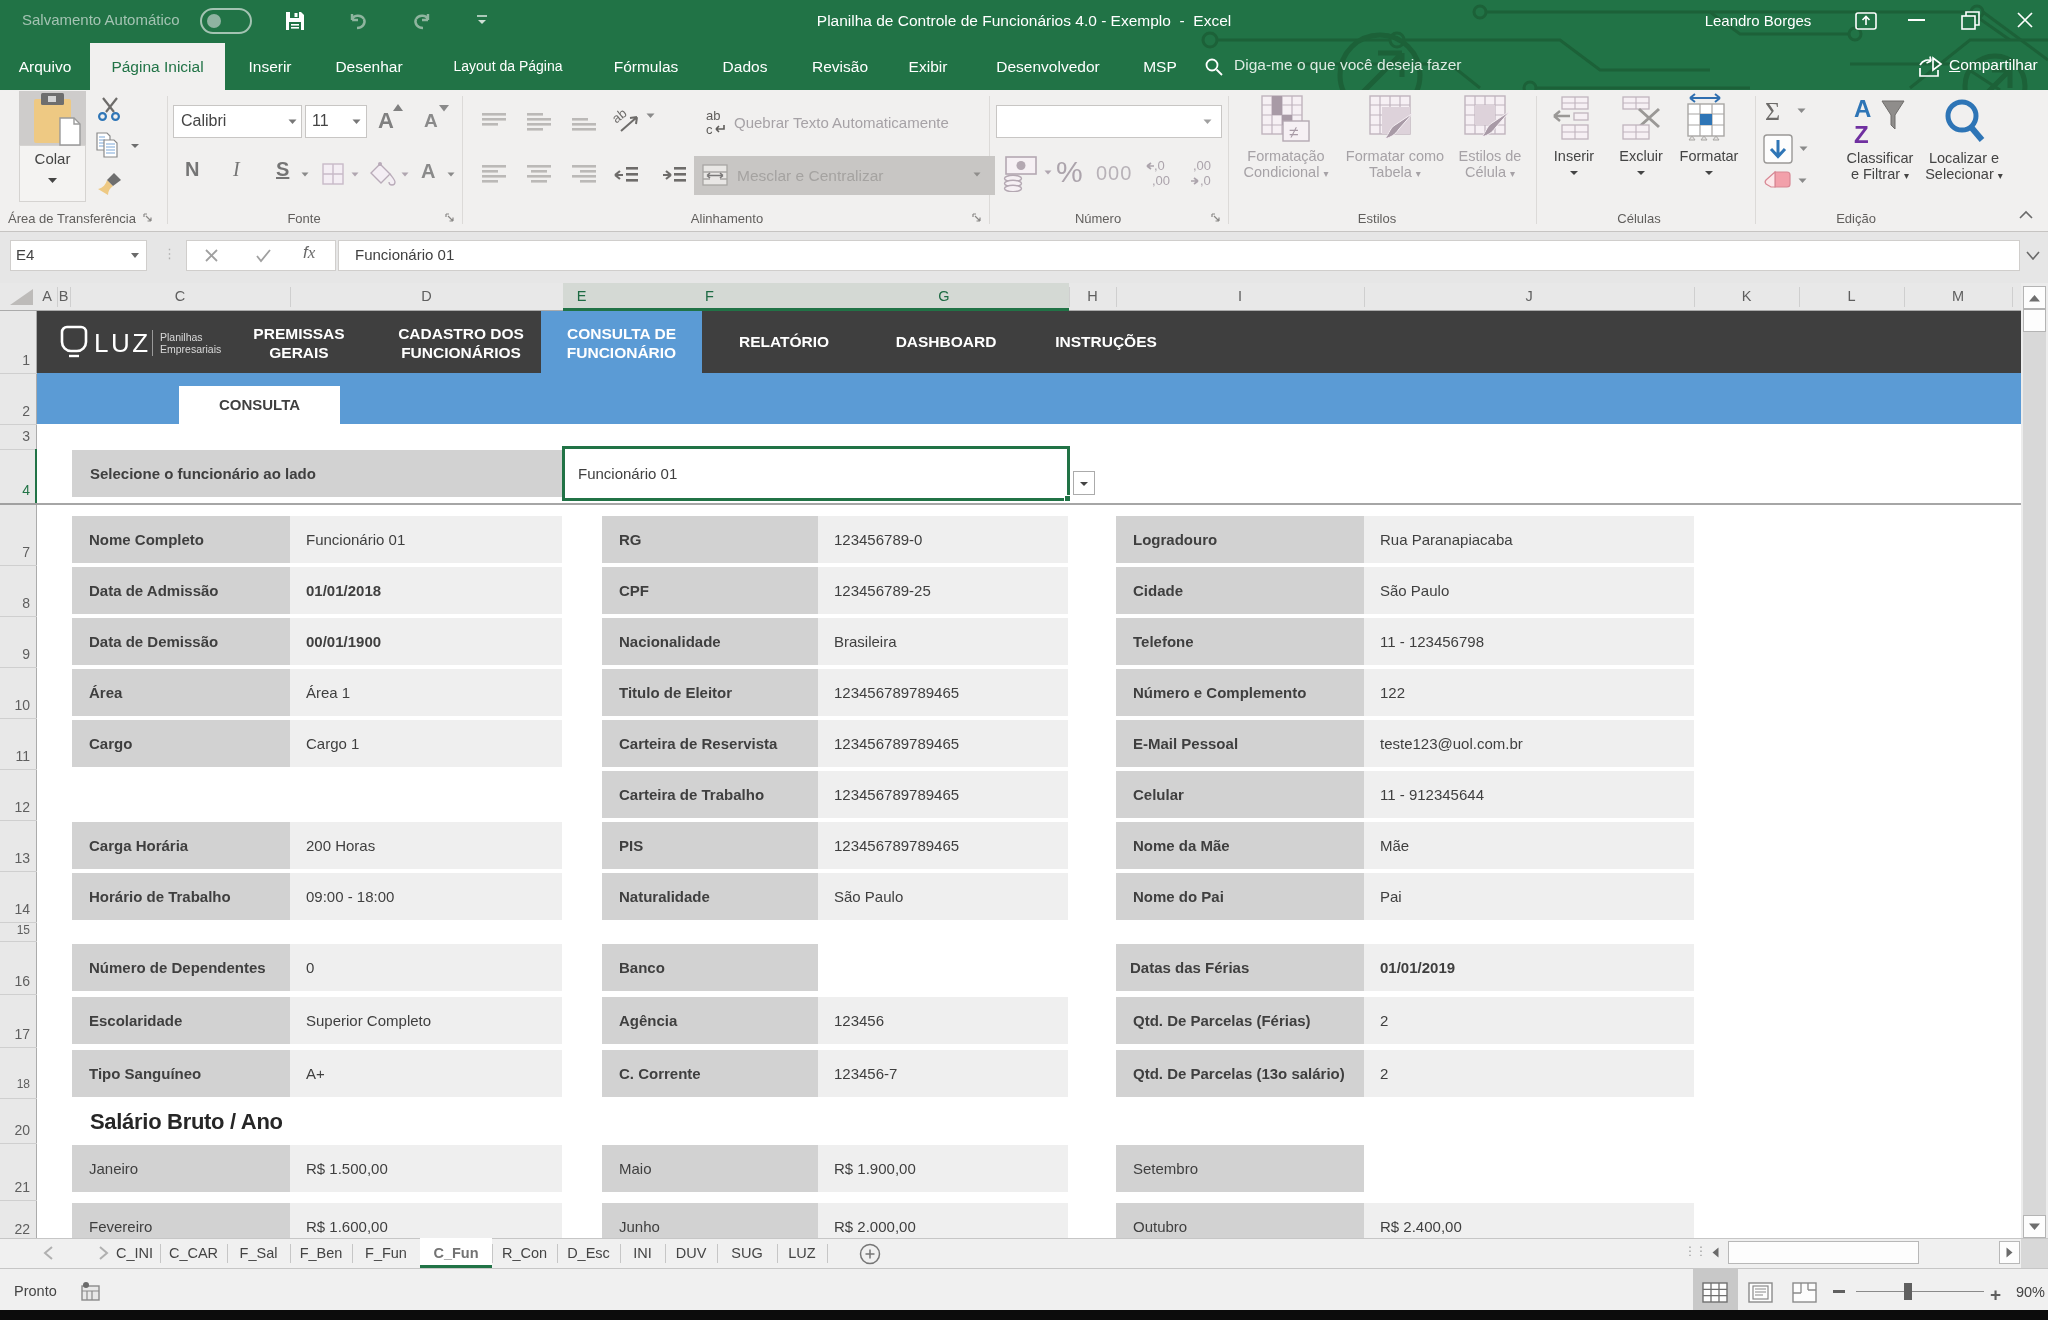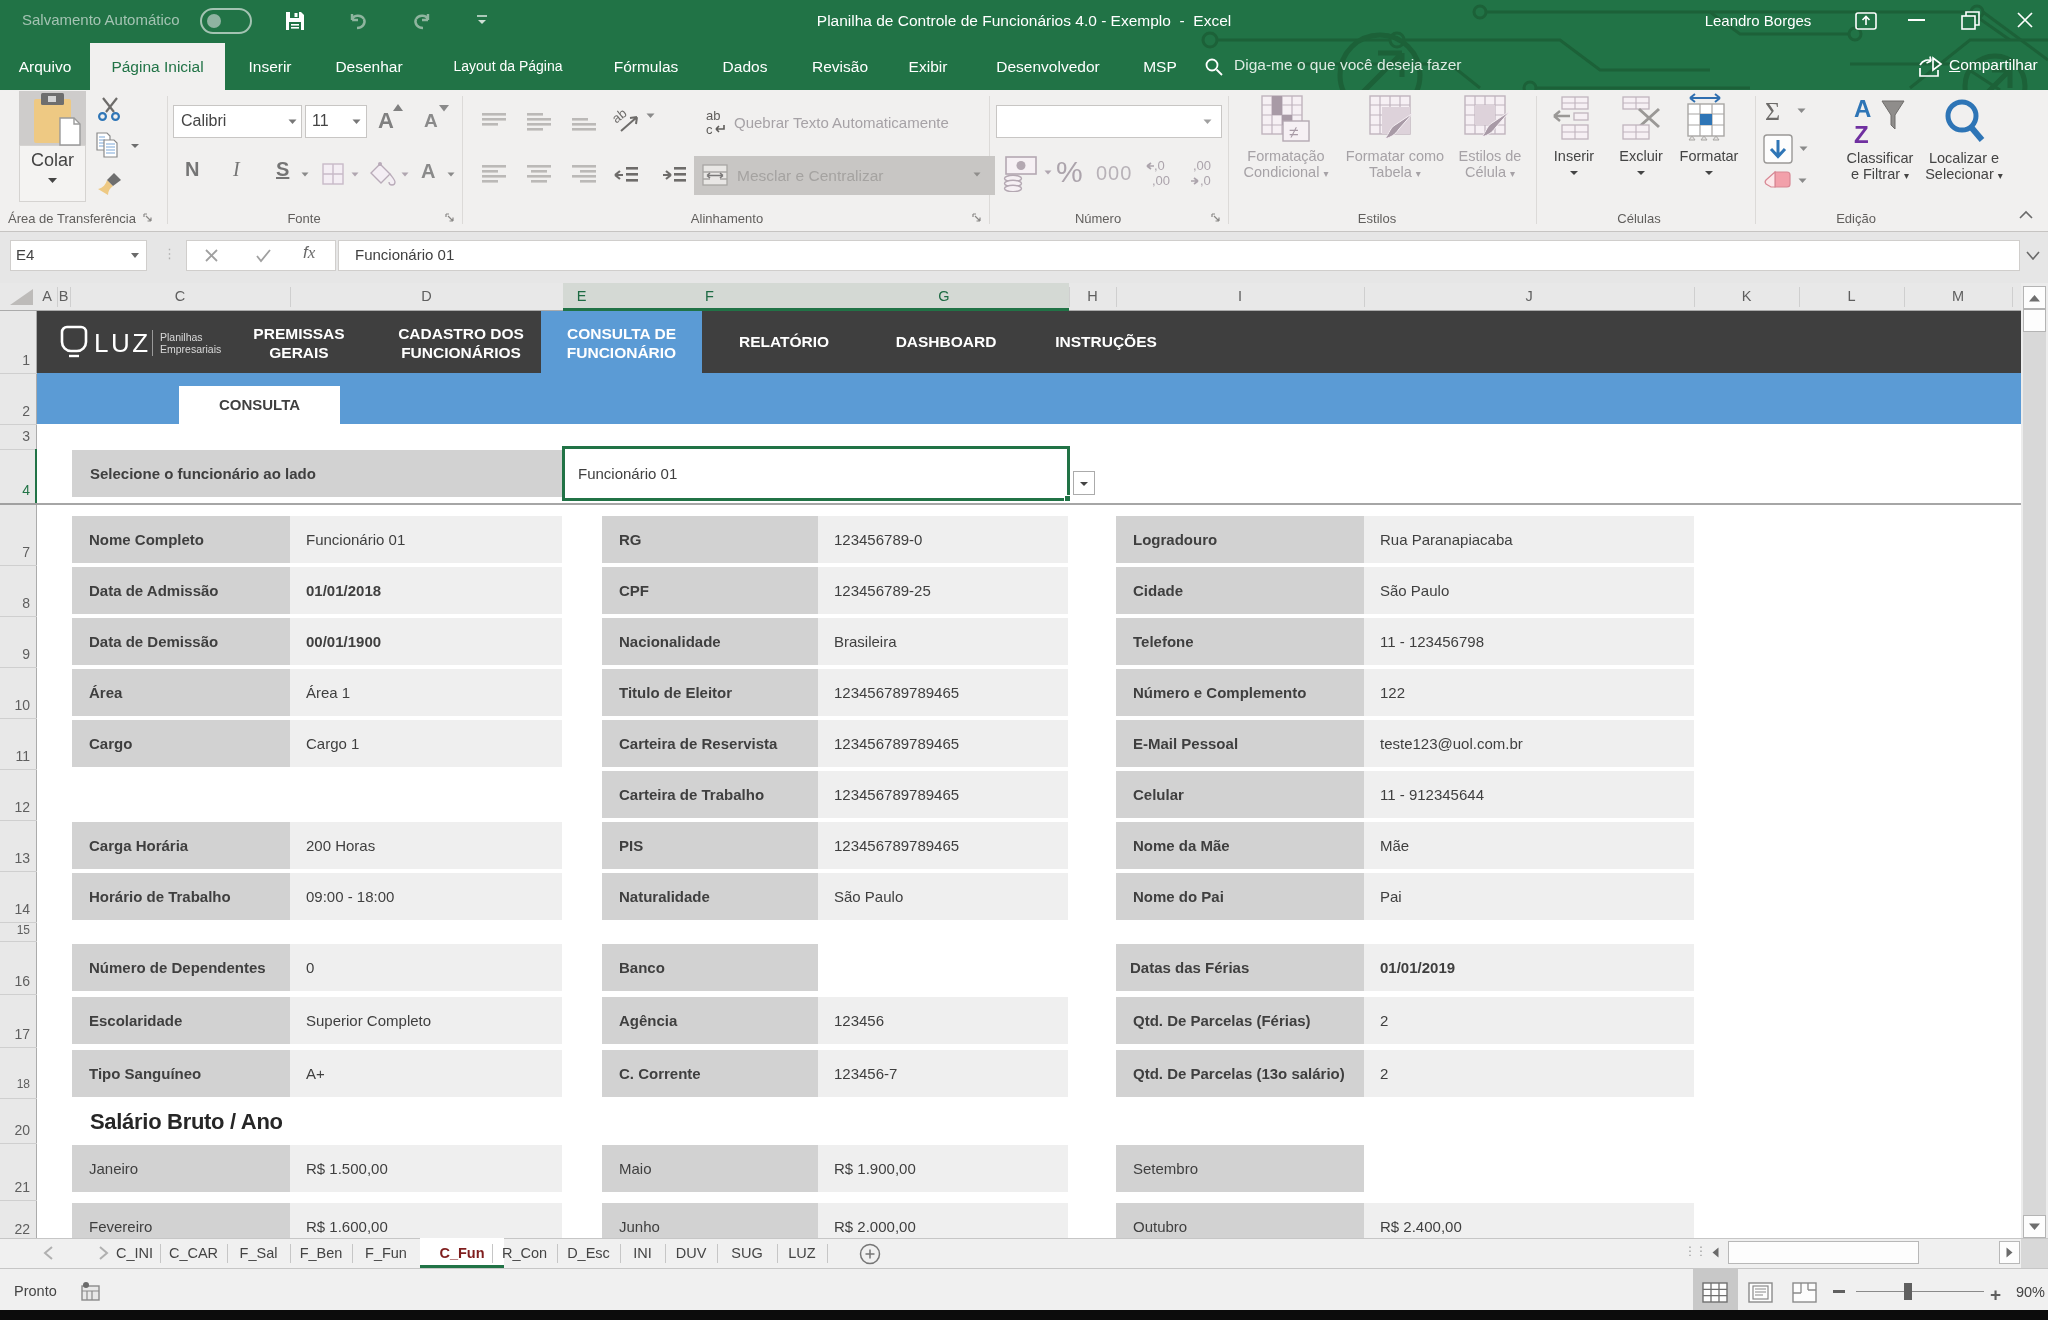--- a/index.html
+++ b/index.html
@@ -142,7 +142,7 @@
  <path d="M26 25 H40 L46 31 V52 H26 Z" fill="#fff" stroke="#9a9a9a" stroke-width="1.4"></path>
  <path d="M40 25 V31 H46" fill="none" stroke="#9a9a9a" stroke-width="1.4"></path>
 </svg>
-<div class="rbt" style="left:19px;top:150px;width:67px;font-size:18px;">Colar</div>
+<div class="rbt" style="left:19px;top:150px;width:67px;font-size:15px;">Colar</div>
 <svg class="abs" style="left:47px;top:177px;" width="11" height="7" viewBox="0 0 11 7">
       <path d="M1 1 L5.5 6 L10 1 Z" fill="#444"></path>
     </svg>

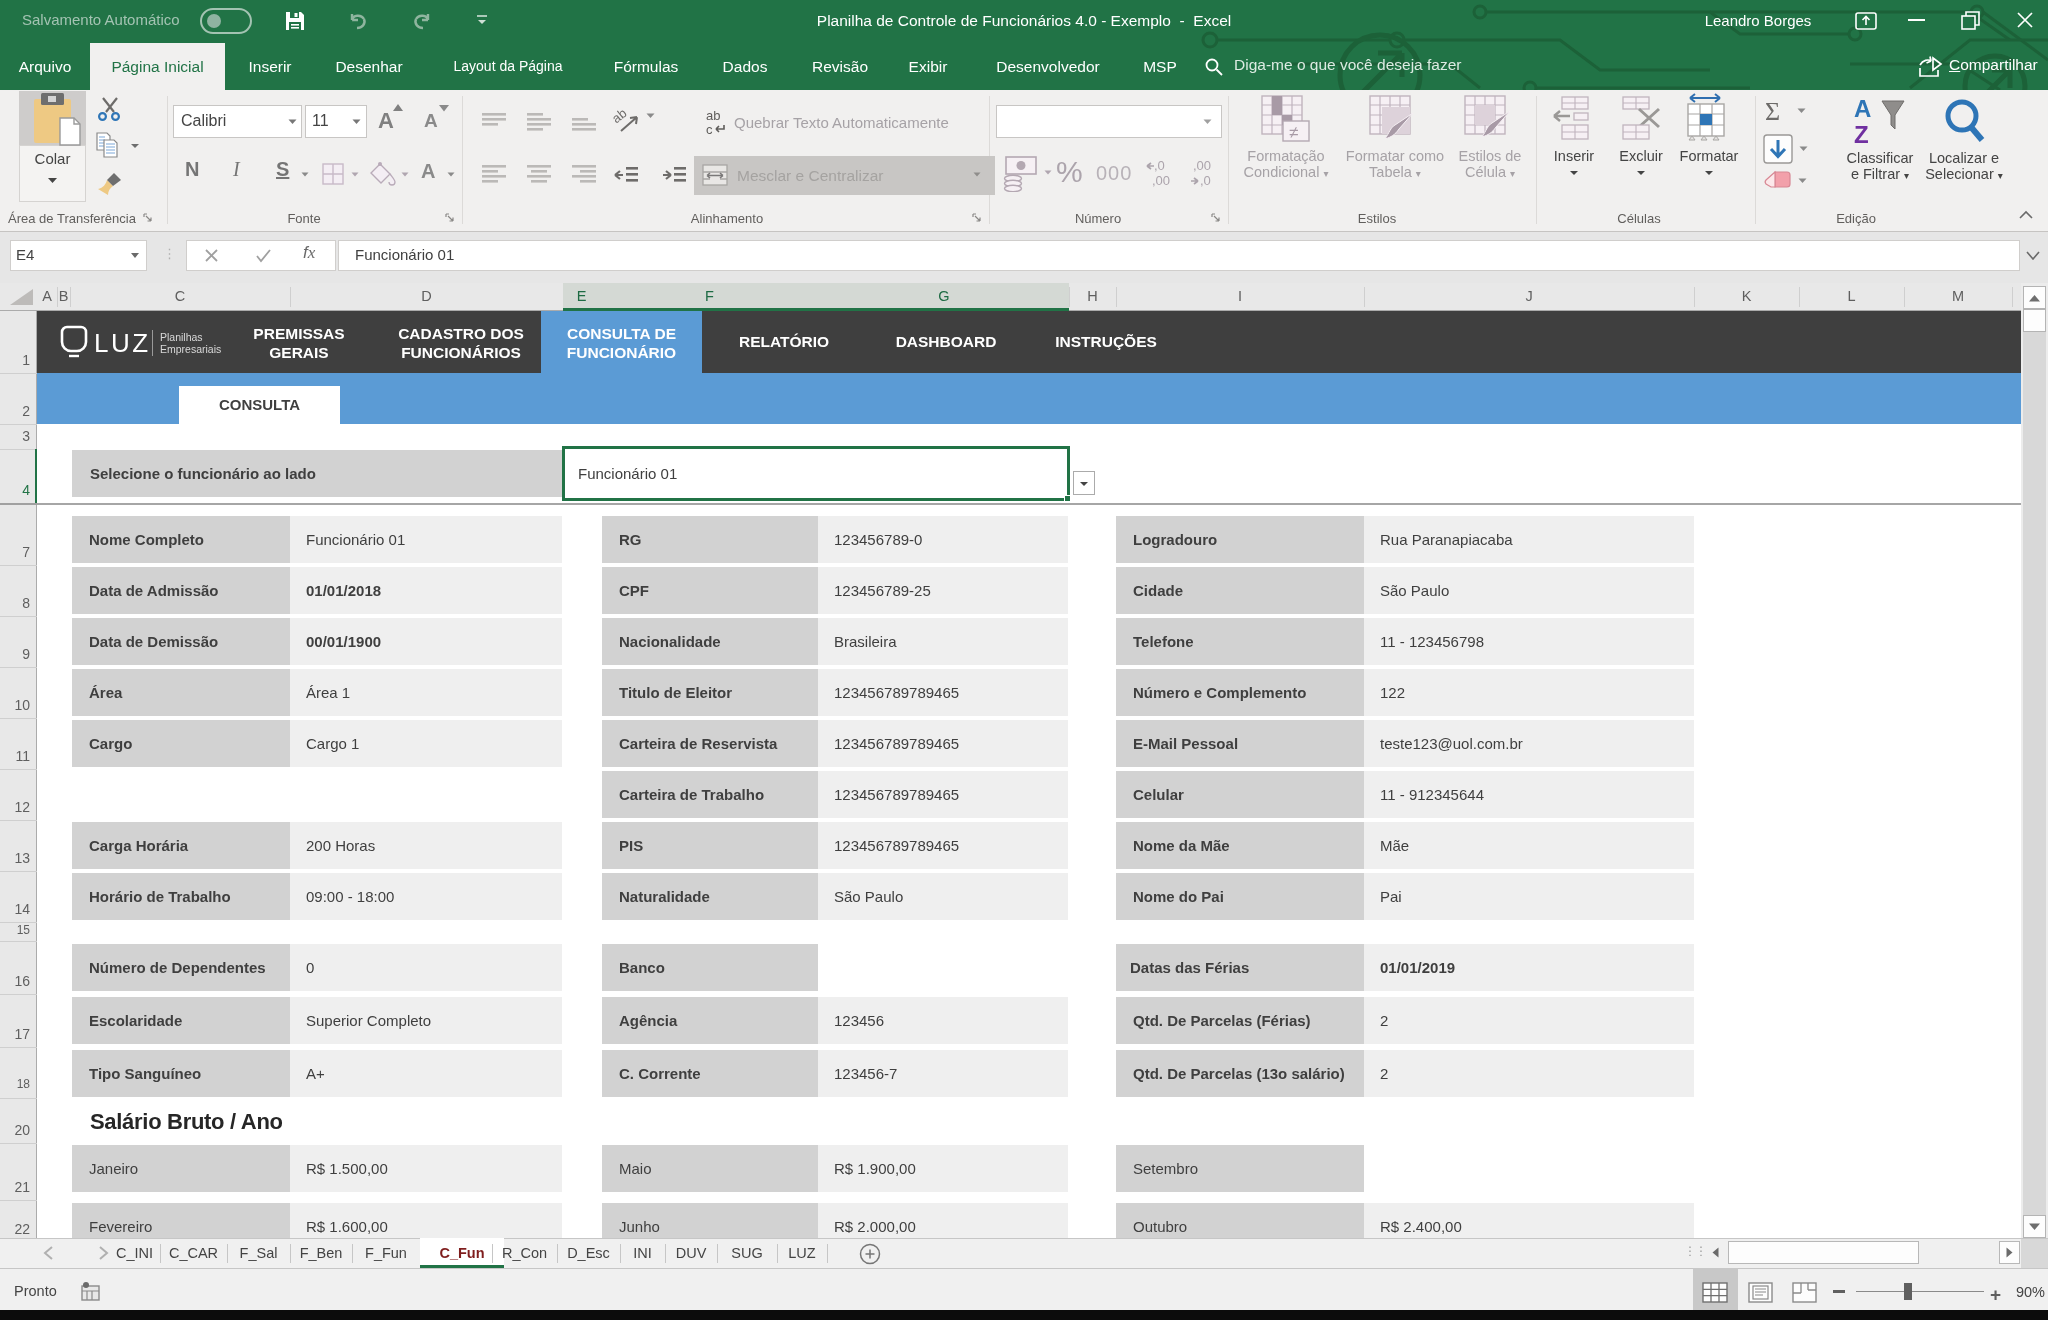--- a/index.html
+++ b/index.html
@@ -633,7 +633,7 @@
 <div class="abs" style="left:352px;top:1244px;width:1px;height:19px;background:#c6c6c6;"></div>
 <div class="tabt" style="left:352px;width:68px;">F_Fun</div>
 <div class="abs" style="left:420px;top:1244px;width:1px;height:19px;background:#c6c6c6;"></div>
-<div class="tabt" style="left:420px;width:84px;background:#fff;color:#7f1d1d;font-weight:bold;border-bottom:3px solid #217346;height:30px;">C_Fun</div>
+<div class="tabt" style="left:420px;width:72px;background:#fff;color:#737373;font-weight:bold;border-bottom:3px solid #217346;height:30px;">C_Fun</div>
 <div class="abs" style="left:492px;top:1244px;width:1px;height:19px;background:#c6c6c6;"></div>
 <div class="tabt" style="left:492px;width:65px;">R_Con</div>
 <div class="abs" style="left:557px;top:1244px;width:1px;height:19px;background:#c6c6c6;"></div>

